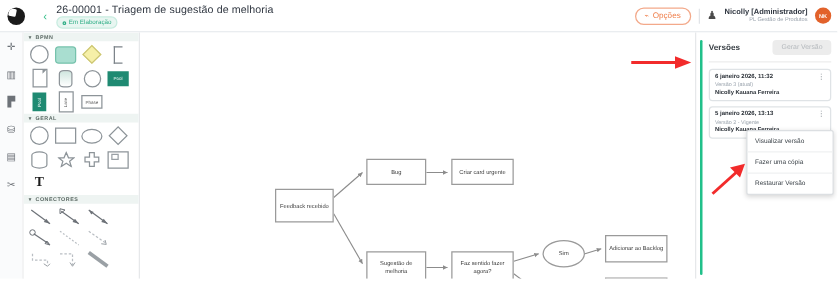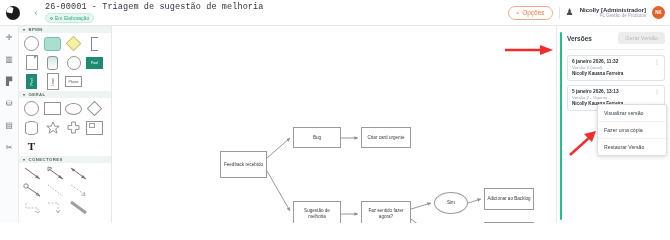--- a/index.html
+++ b/index.html
@@ -31,7 +31,7 @@
     margin-left:4px;
   }
   .doc-title-block{display:flex;flex-direction:column;justify-content:center;margin-left:3px;}
-  .doc-title{font-size:8.5px;color:#2f3640;font-weight:400;line-height:10px;letter-spacing:.1px;font-family:Liberation Mono, monospace;}
+  .doc-title{font-size:8.5px;color:#2f3640;font-weight:400;line-height:10px;letter-spacing:.1px;}
   .badge{
     margin-top:1px;display:inline-flex;align-items:center;gap:2px;
     background:#e8f6f1;color:#2fae86;border:1px solid #c8ece0;

